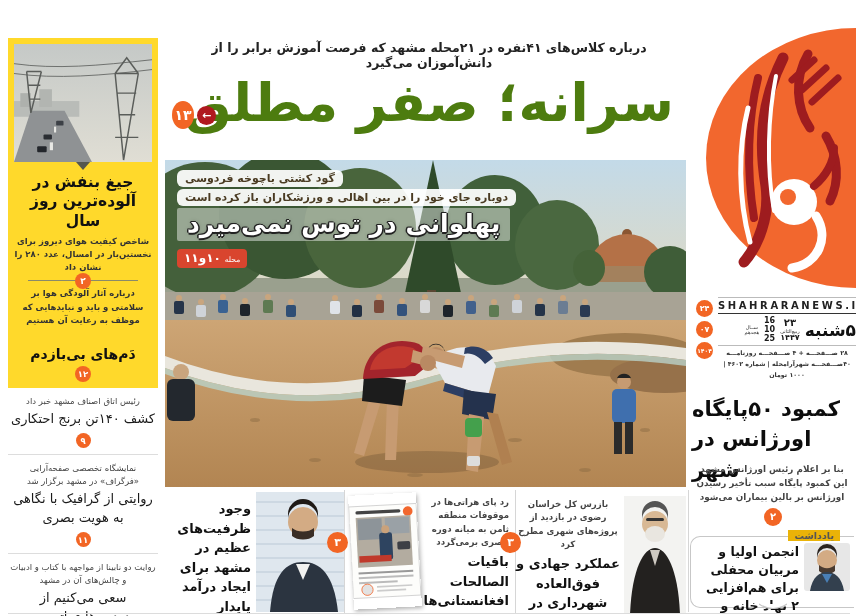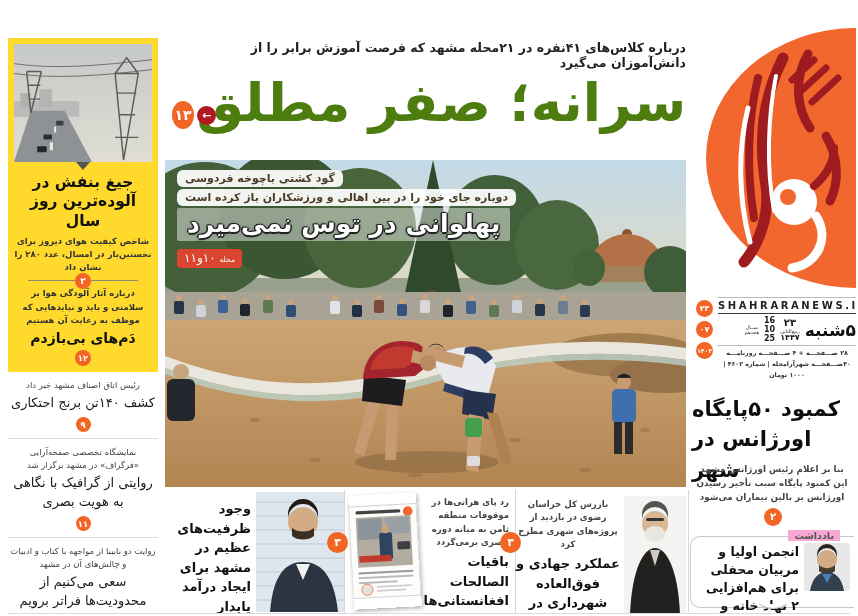--- a/index.html
+++ b/index.html
@@ -16,7 +16,7 @@
   .vline { position:absolute; width:1px; background:#d6d6d6; }
 
   
-  .lead { position:absolute; top:40px; right:172px; width:514px; text-align:right; }
+  .lead { position:absolute; top:40px; right:172px; width:514px; text-align:center; }
   .lead .k { font-size:12.5px; font-weight:bold; color:#222; }
   .lead .h { font-size:53px; font-weight:bold; color:#4d7c0f; margin-top:2px; letter-spacing:-1px; }
   .lead-ref { position:absolute; left:0; bottom:4px; display:flex; direction:ltr; gap:3px; align-items:center; }

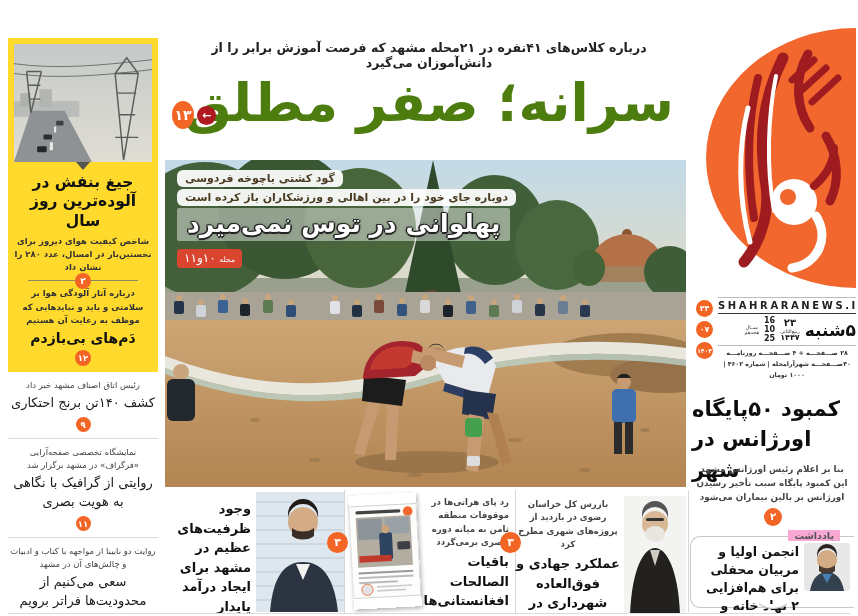--- a/index.html
+++ b/index.html
@@ -36,7 +36,7 @@
     text-shadow:-1.5px 0 #222,1.5px 0 #222,0 -1.5px #222,0 1.5px #222,1px 1px #222,-1px -1px #222,0 0 4px rgba(0,0,0,.35); }
   .mah-badge { direction:rtl; margin-top:8px; background:#d9452e; color:#fff;
     border-radius:4px; padding:2px 7px 3px; display:inline-flex; align-items:baseline; gap:4px; }
-  .mah-badge .s { font-size:7.5px; } .mah-badge .b { font-size:12px; font-weight:normal; }
+  .mah-badge .s { font-size:7.5px; } .mah-badge .b { font-size:12px; font-weight:bold; }
 
   
   .sidebar { position:absolute; top:38px; left:8px; width:150px; }

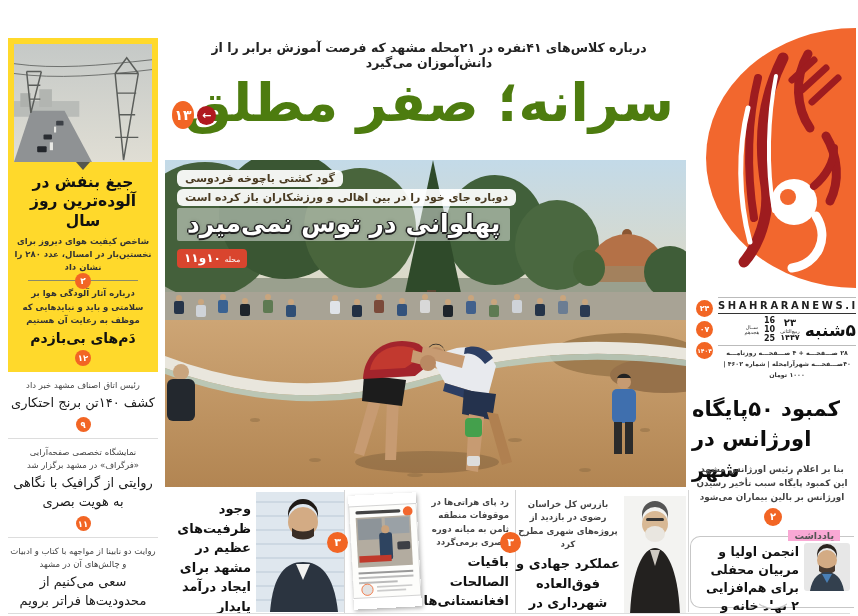--- a/index.html
+++ b/index.html
@@ -50,7 +50,7 @@
   .badge-on-line .circle { position:absolute; top:-8px; left:50%; transform:translateX(-50%);
     width:16px; height:16px; font-size:9px; }
   .ybox .k2 { font-size:8.5px; font-weight:bold; color:#333; line-height:1.55; margin-top:6px; }
-  .ybox .h2 { font-size:14px; font-weight:bold; margin-top:3px; color:#111; }
+  .ybox .h2 { font-size:14px; font-weight:bold; margin-top:19px; color:#111; }
   .ybox .c2 { width:16px; height:16px; font-size:8.5px; margin:4px auto 2px; }
   .sb-item { text-align:center; padding:7px 2px 6px; border-bottom:1px solid #ddd; }
   .sb-item:last-child { border-bottom:2px solid #c4c4c4; }

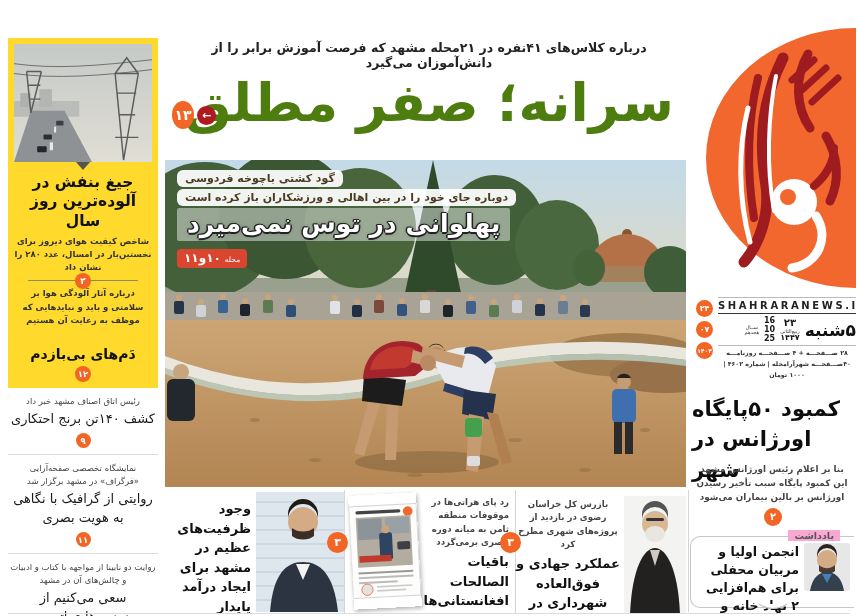--- a/index.html
+++ b/index.html
@@ -85,7 +85,7 @@
   .rc-page { position:absolute; top:508px; right:76px; width:18px; height:18px; font-size:10px; }
   .note { position:absolute; top:536px; right:4px; width:164px; height:72px;
     border:1px solid #c7c7c7; border-right:none; border-radius:10px 0 0 10px; padding:6px 4px 0 4px; }
-  .note-label { position:absolute; top:-7px; right:14px; background:#f9a8d4; padding:0 6px;
+  .note-label { position:absolute; top:-7px; right:14px; background:#eab308; padding:0 6px;
     font-size:9.5px; font-weight:bold; color:#555; }
   .note-row { display:flex; gap:5px; }
   .note-title { font-size:12.5px; font-weight:bold; line-height:1.45; text-align:right; color:#111; flex:1; }

